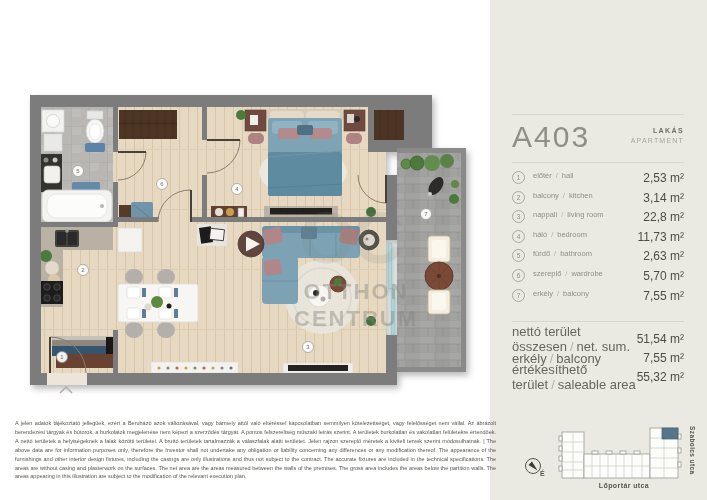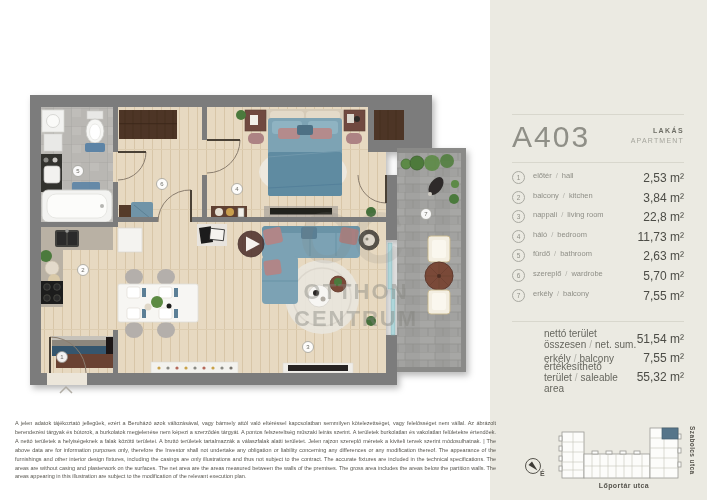--- a/index.html
+++ b/index.html
@@ -376,7 +376,7 @@
       <div class="row">
         <span class="badge">2</span>
         <span class="nm"><span>balcony</span><span class="sep">/</span><span>kitchen</span></span>
-        <span class="val">3,84 m²</span>
+        <span class="val">3,14 m²</span>
       </div>
       <div class="row">
         <span class="badge">3</span>

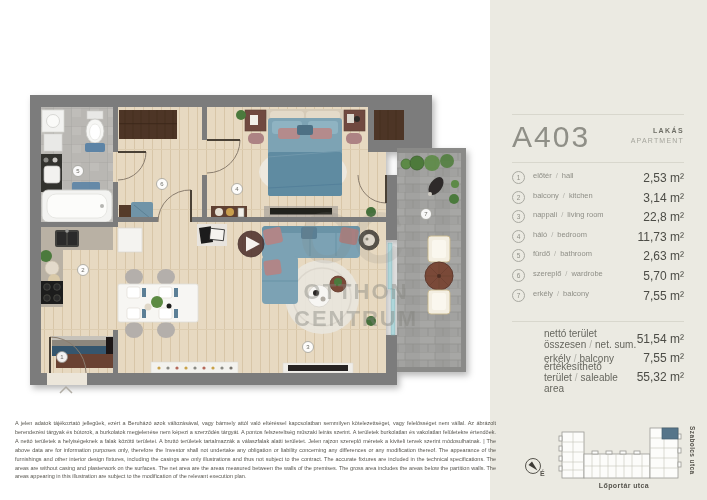--- a/index.html
+++ b/index.html
@@ -22,7 +22,7 @@
   .val{font-size:12px;font-weight:normal;color:#4c4c46;}
   .summary{position:absolute;left:22px;top:330px;width:172px;}
   .srow{display:flex;align-items:center;height:18.8px;}
-  .slabel{flex:1;font-size:10px;color:#66665e;margin-left:32px;}
+  .slabel{flex:1;font-size:13px;color:#66665e;}
   .slabel .sep{margin:0 3px;}
   
   .sitemap{position:absolute;left:0;top:420px;width:217px;height:80px;}

